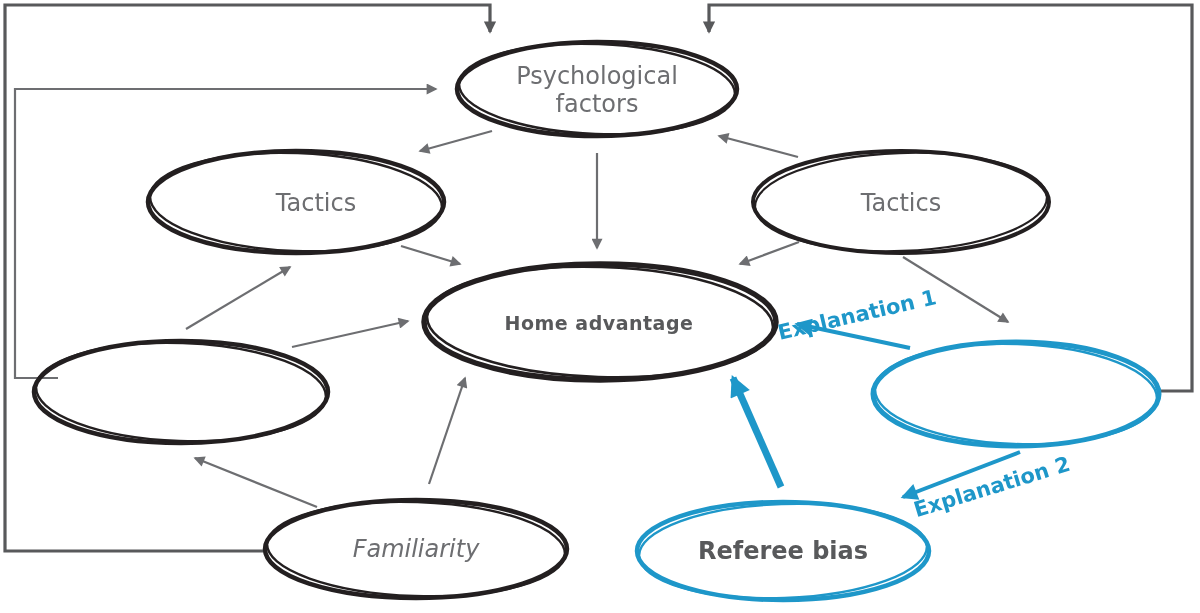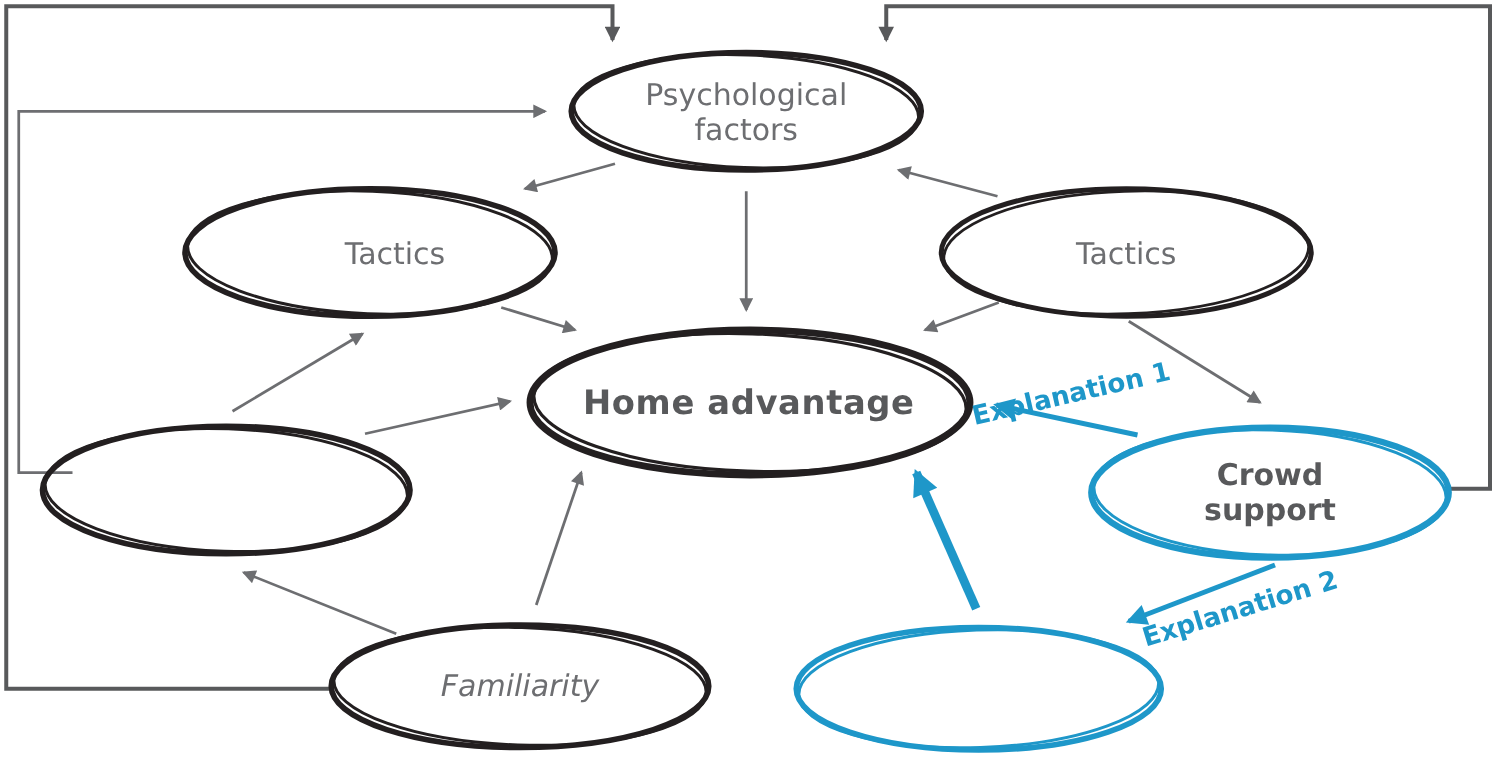--- a/index.html
+++ b/index.html
@@ -15,7 +15,7 @@
   }
   .nlabel.wrap{white-space:normal;}
   .nlabel.bold{font-weight:bold;color:#58595b;}
-  .nlabel.home{font-size:27px;letter-spacing:.5px;}
+  .nlabel.home{font-size:19px;letter-spacing:.5px;}
   .elabel{
     position:absolute;color:#1e97c9;font-weight:bold;font-size:21px;
     white-space:nowrap;user-select:none;

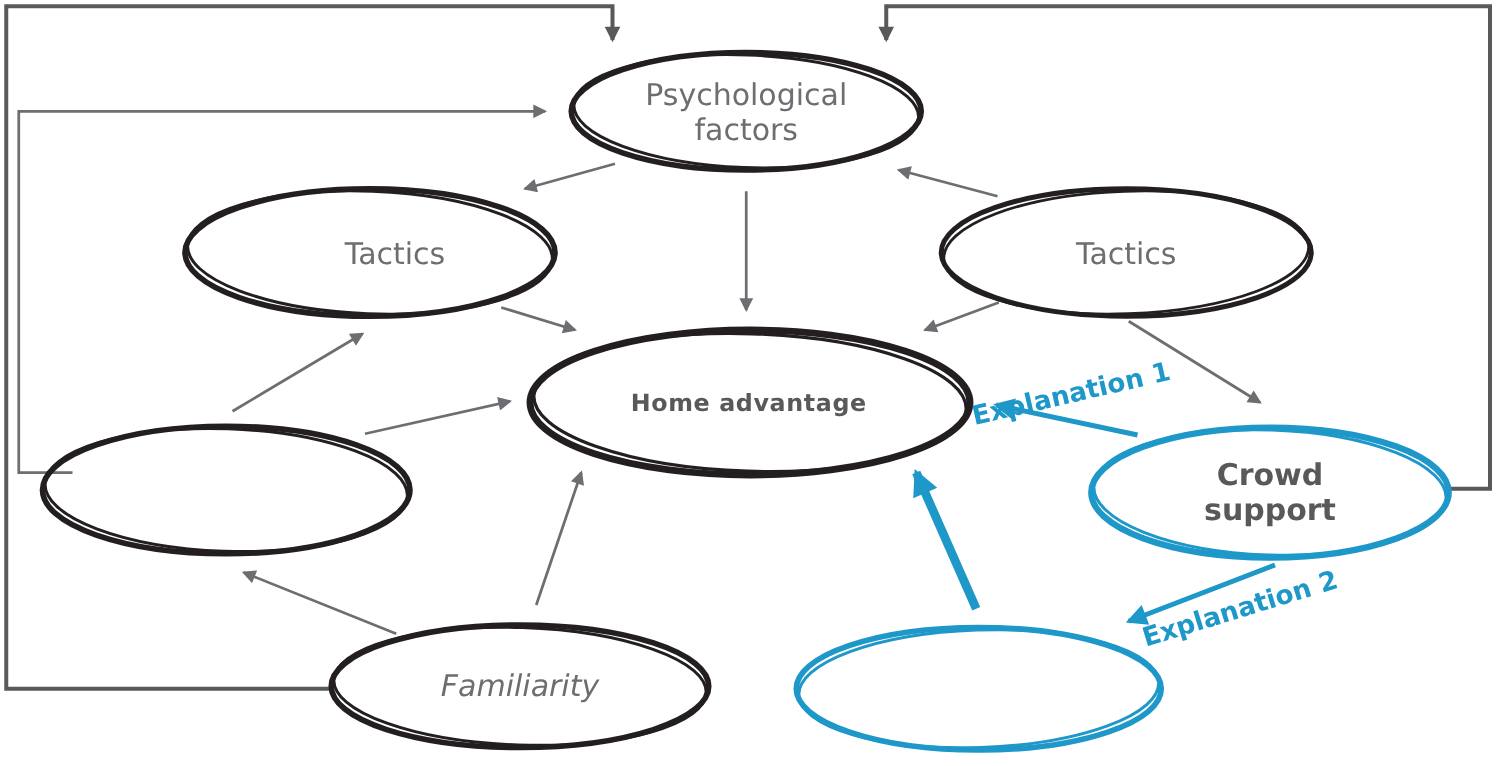--- a/index.html
+++ b/index.html
@@ -116,7 +116,6 @@
 
   <div class="nlabel" style="left:416px;top:549px;font-style:italic;">Familiarity</div>
 
-  <div class="nlabel wrap bold" style="left:1016px;top:394px;width:130px;">Crowd support</div>
 
 
   <div class="elabel" style="left:857px;top:315px;transform:translate(-50%,-50%) rotate(-13deg);">Explanation 1</div>

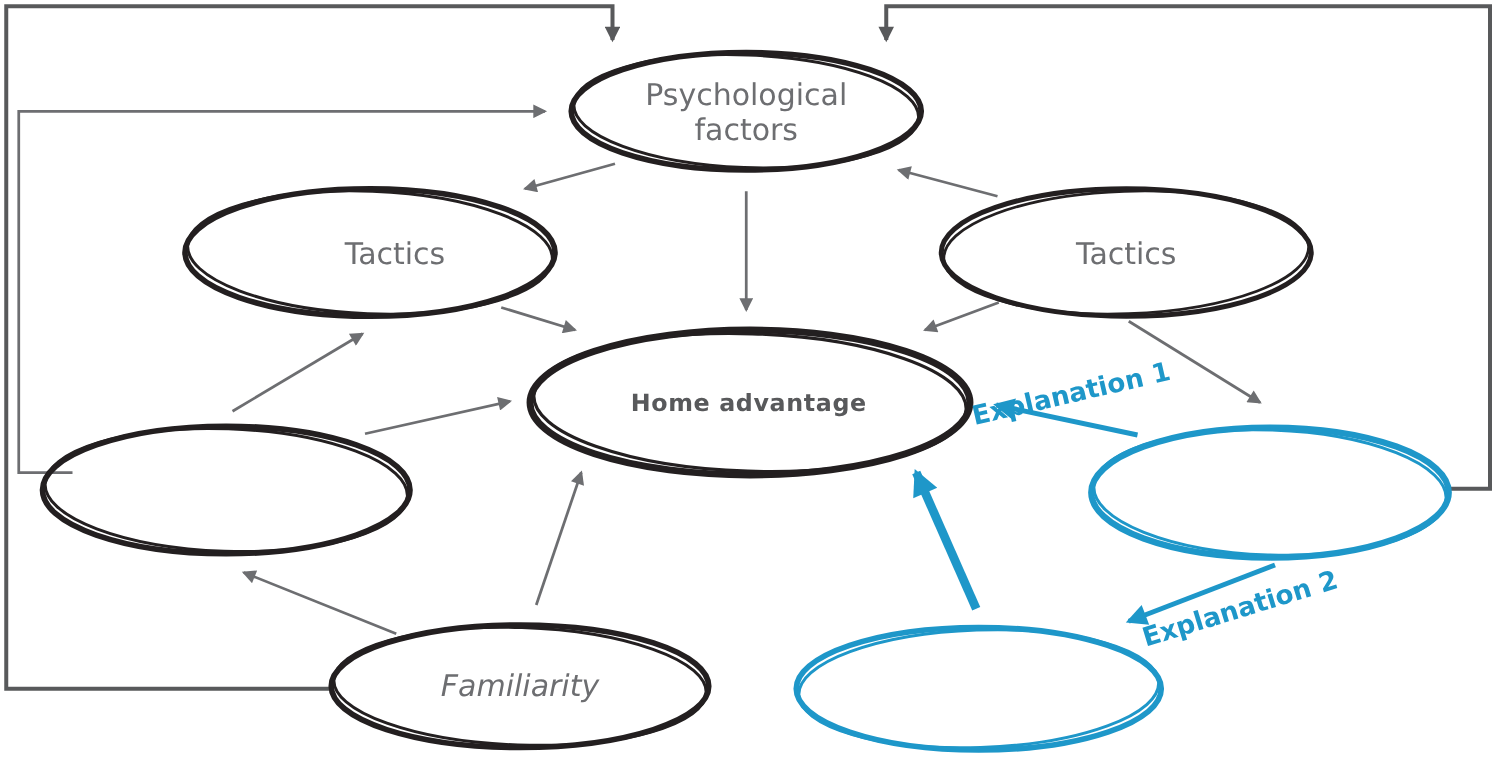--- a/index.html
+++ b/index.html
@@ -117,6 +117,7 @@
   <div class="nlabel" style="left:416px;top:549px;font-style:italic;">Familiarity</div>
 
 
+  <div class="nlabel bold" style="left:783px;top:551px;">Referee bias</div>
 
   <div class="elabel" style="left:857px;top:315px;transform:translate(-50%,-50%) rotate(-13deg);">Explanation 1</div>
 

